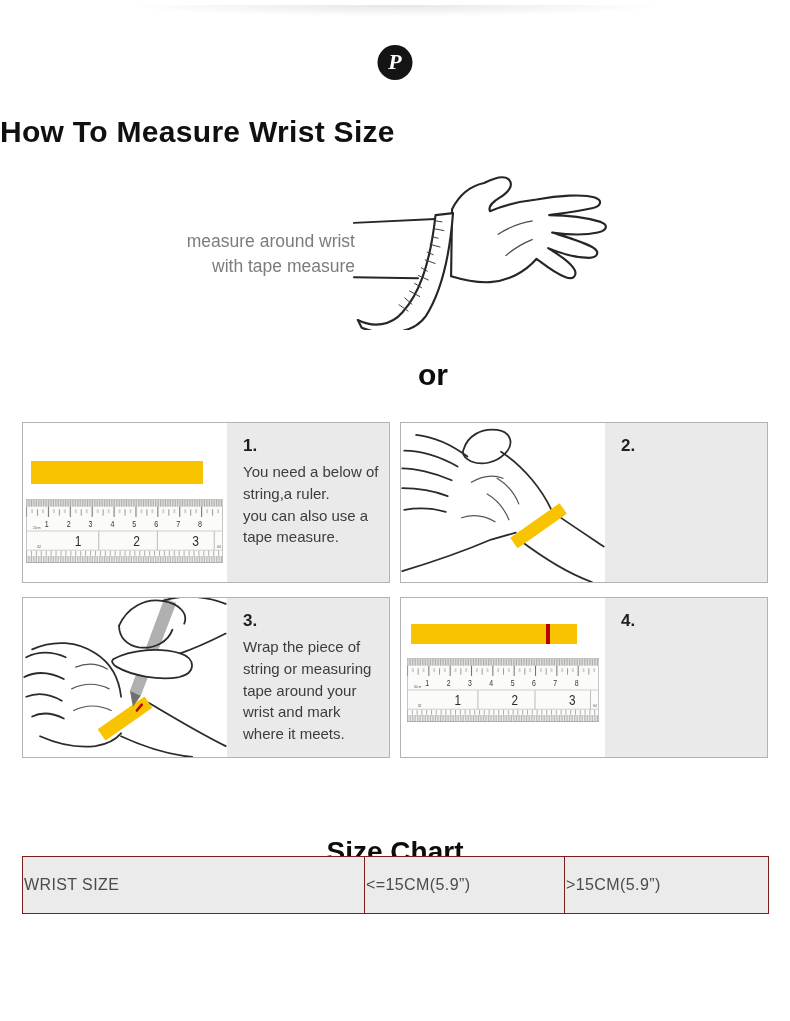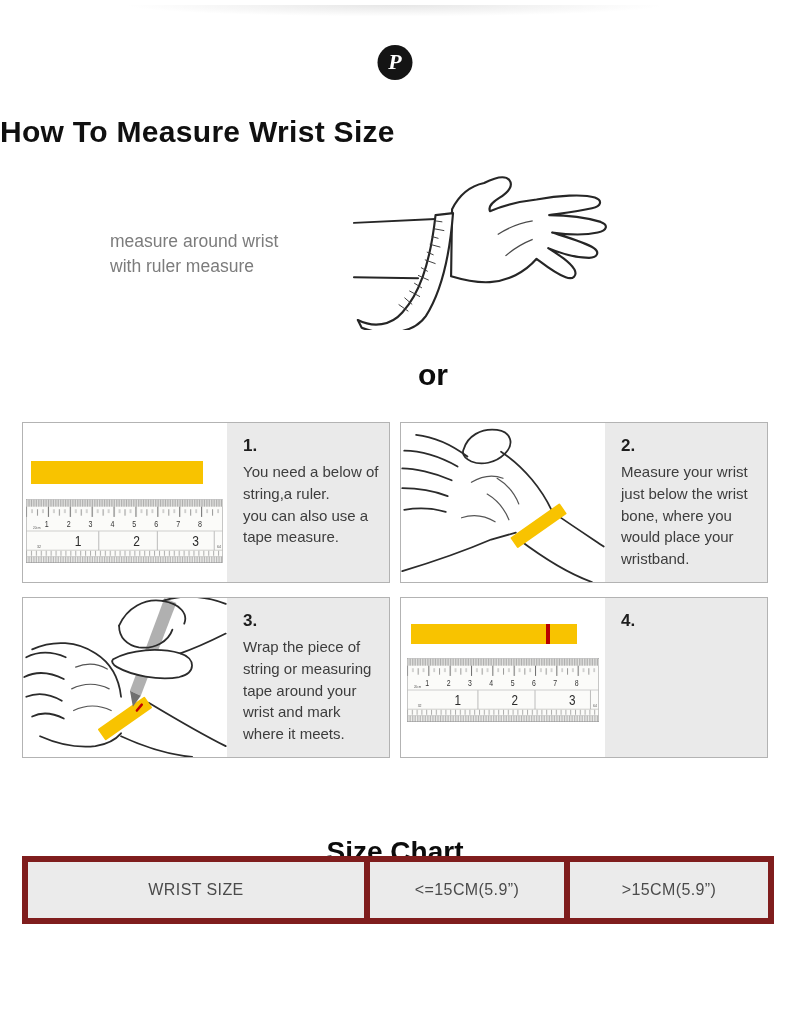--- a/index.html
+++ b/index.html
@@ -27,7 +27,7 @@
   }
   .hero-caption{
     position:absolute;top:229px;left:110px;width:245px;
-    text-align:left;font-size:17.5px;line-height:1.42;color:#7c7c7c;
+    text-align:right;font-size:17.5px;line-height:1.42;color:#7c7c7c;
   }
   .hero-art{position:absolute;top:174px;left:352px;}
   .or-label{

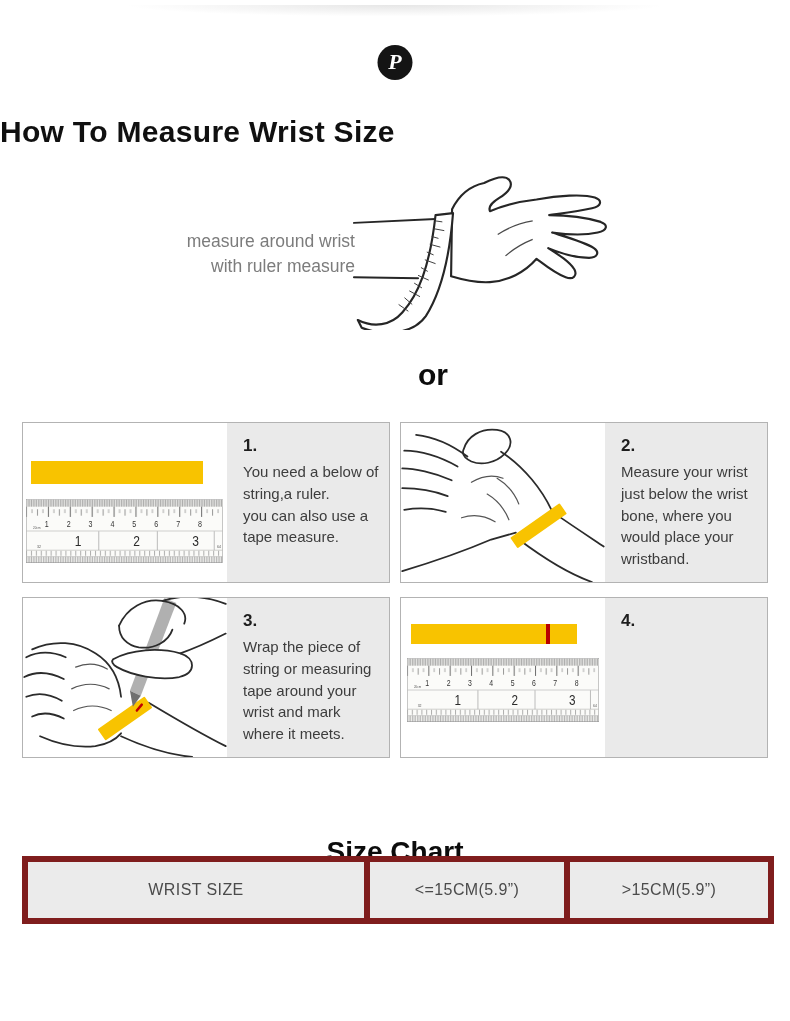--- a/index.html
+++ b/index.html
@@ -130,7 +130,7 @@
 
   <div class="hero-caption">
     <div>measure around wrist</div>
-    <div>with ruler measure</div>
+    <div>with tape measure</div>
   </div>
 
   <svg class="hero-art" width="272" height="156" viewBox="0 0 280 160">

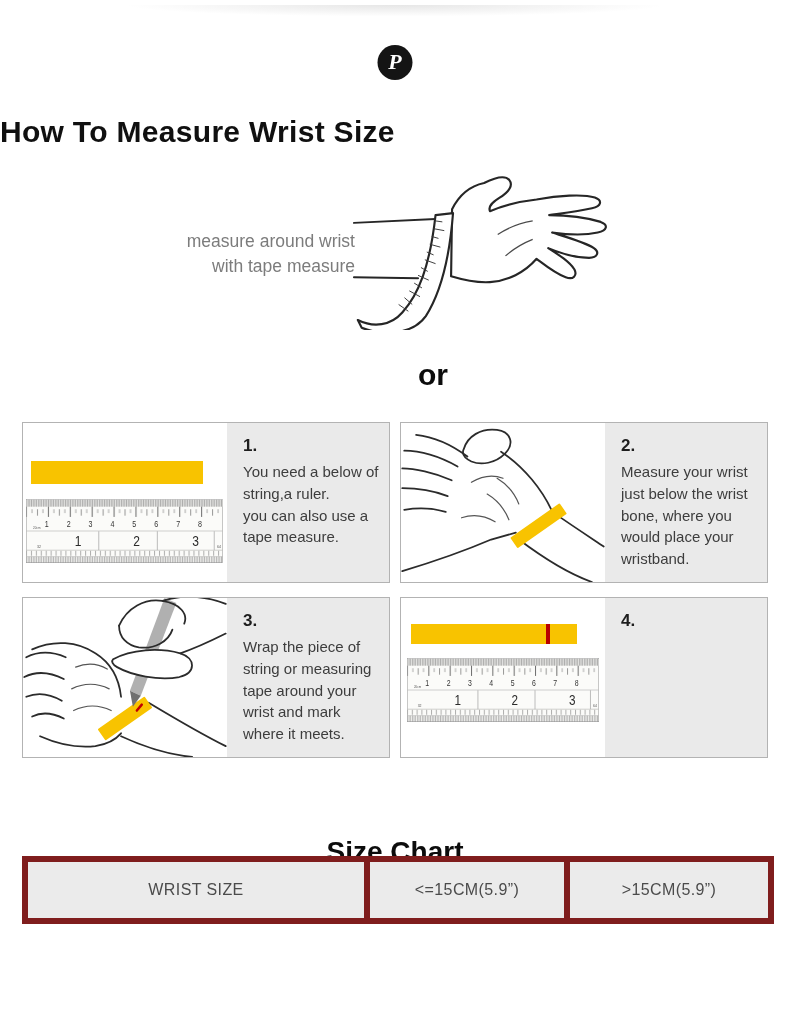--- a/index.html
+++ b/index.html
@@ -206,11 +206,6 @@
       </div>
       <div class="panel-info">
         <div class="step-number">2.</div>
-        <div class="step-text">Measure your wrist
-just below the wrist
-bone, where you
-would place your
-wristband.</div>
       </div>
     </div>
 

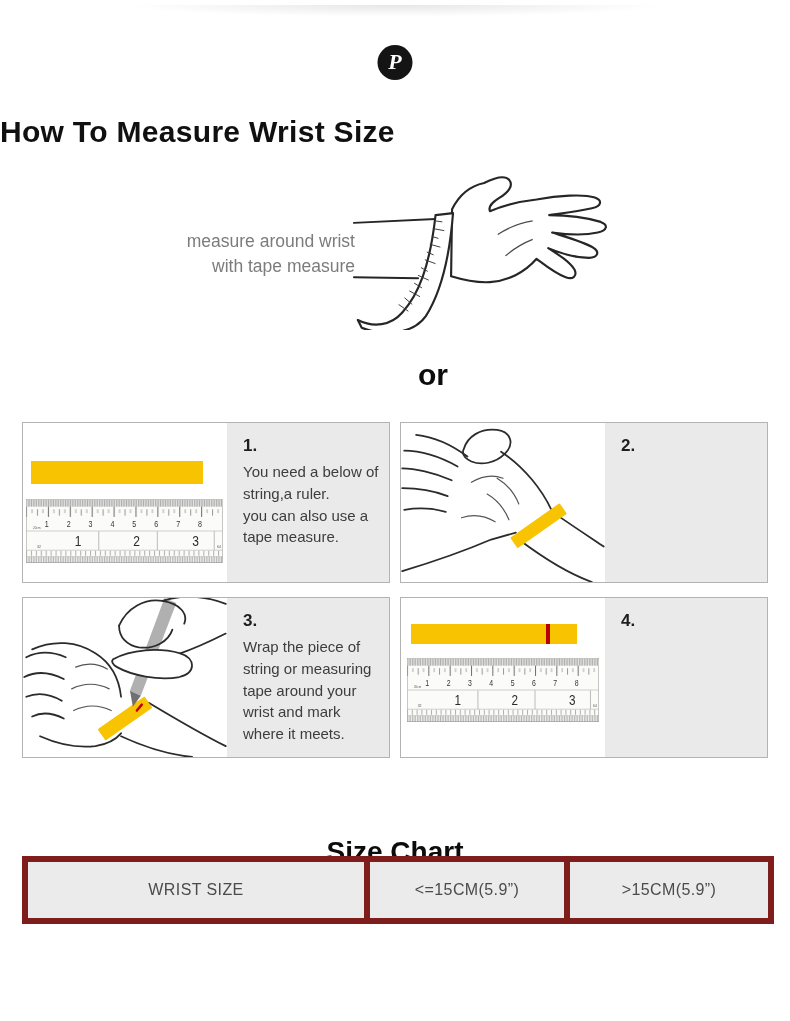--- a/index.html
+++ b/index.html
@@ -61,7 +61,7 @@
     border-collapse:collapse;table-layout:fixed;
   }
   .size-table td{
-    border:6px solid #7f1d1d;height:54px;text-align:center;vertical-align:middle;
+    border:1px solid #7f1d1d;height:54px;text-align:left;vertical-align:middle;
     font-size:16px;color:#4b4b4b;letter-spacing:.4px;
   }
   .size-table tr.hdr td{background:#ebebeb;}

